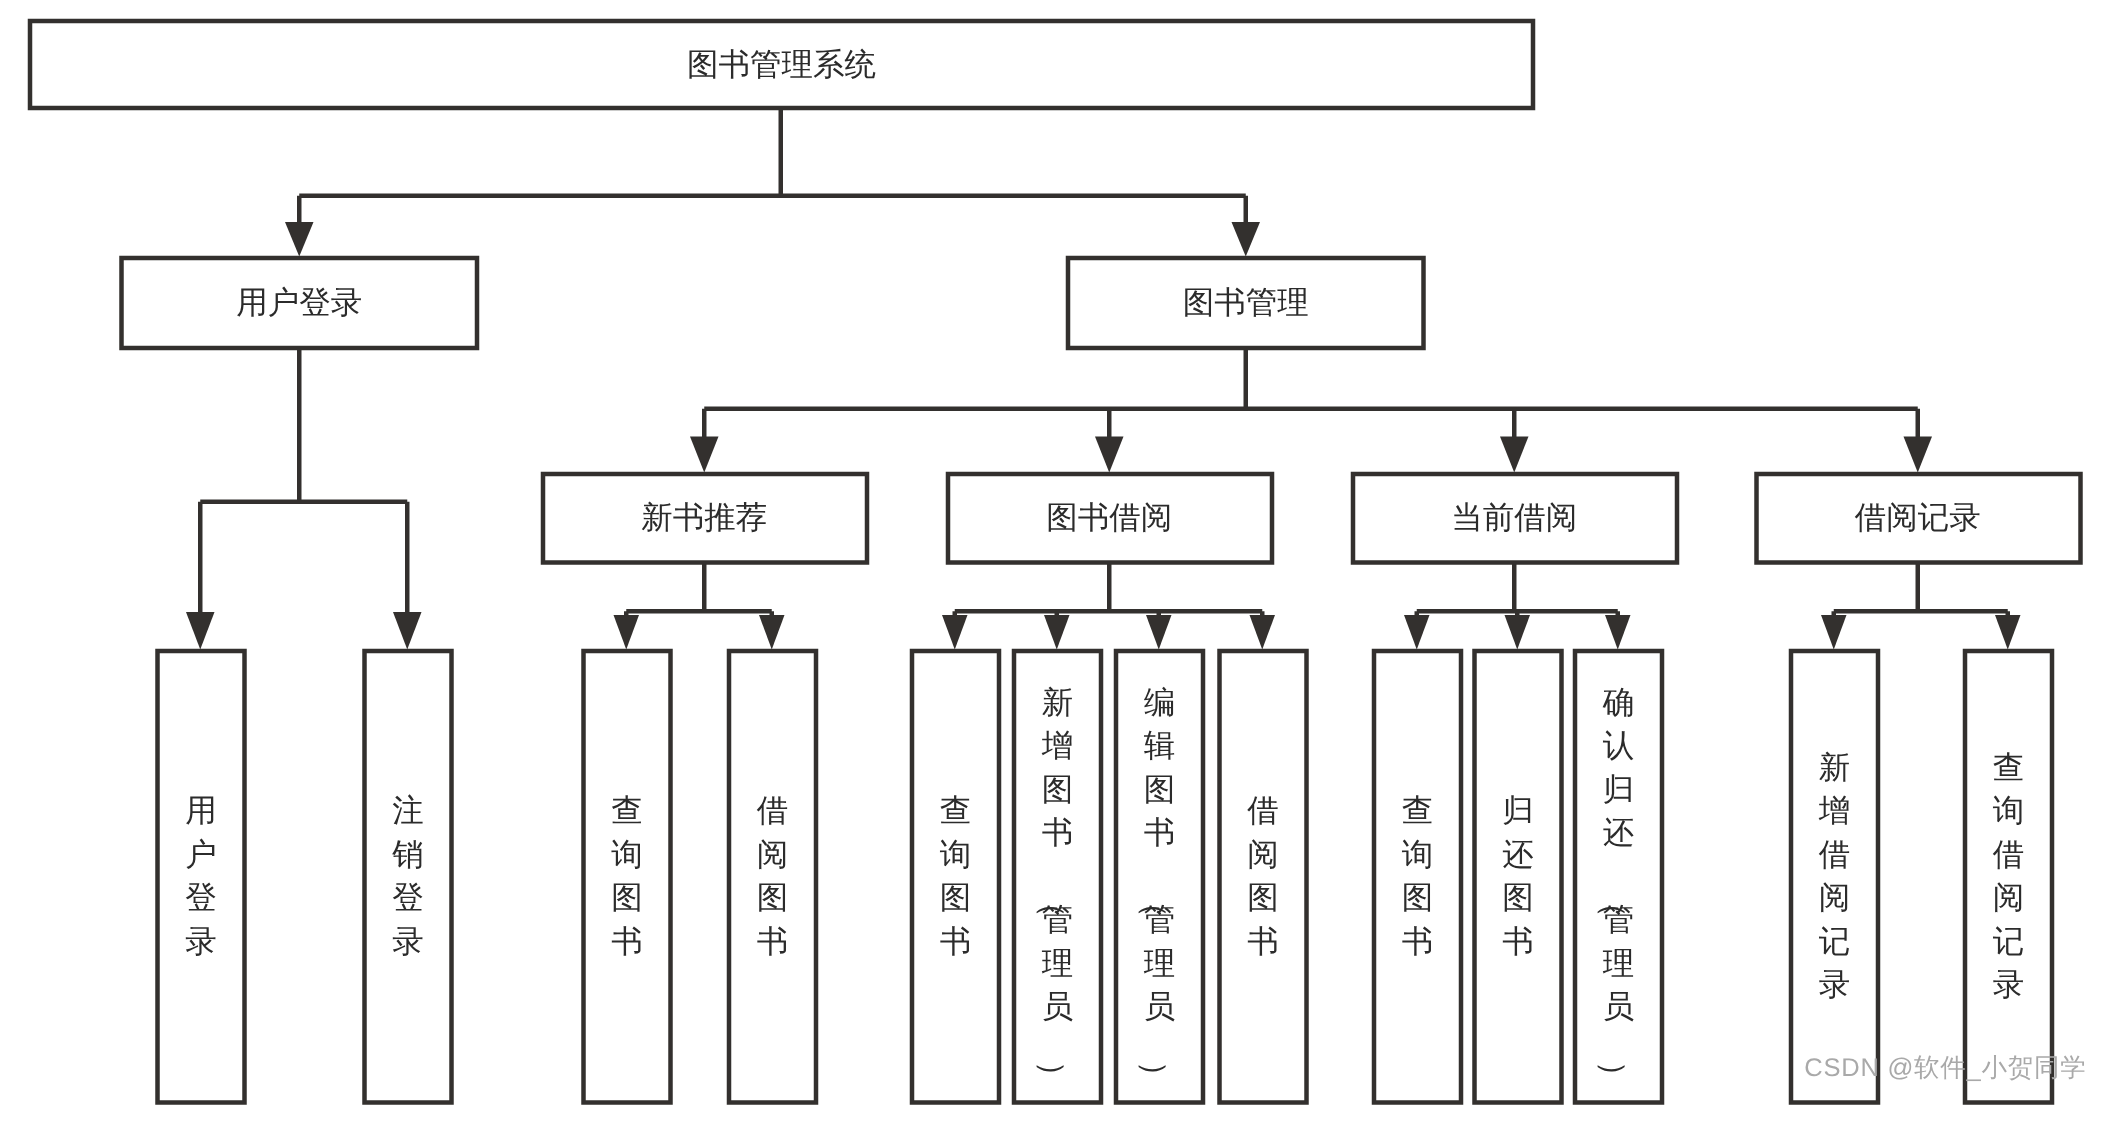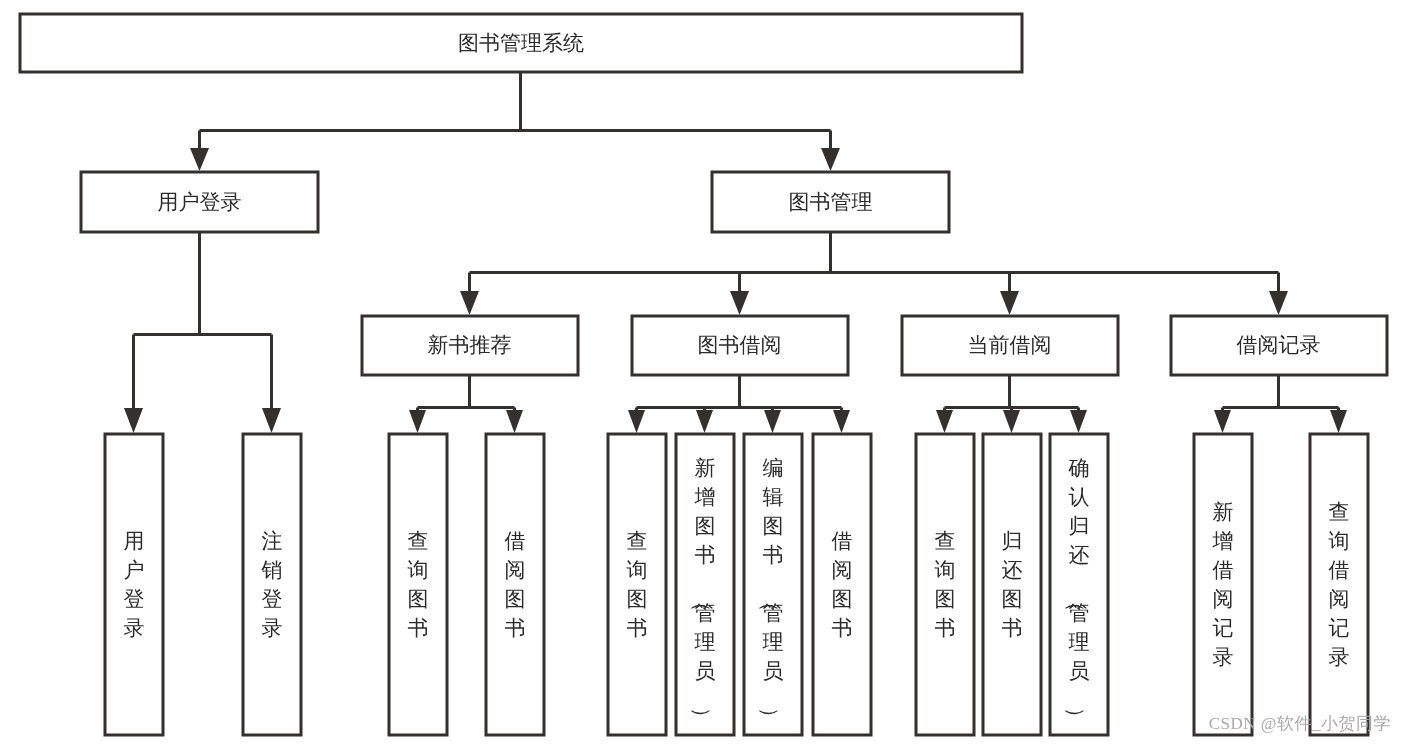--- a/index.html
+++ b/index.html
@@ -58,8 +58,8 @@
   .watermark {
     position: absolute;
     right: 14px;
-    bottom: 12px;
-    font-family: Liberation Serif, serif;
+    bottom: 24px;
+    font-family: Liberation Sans, sans-serif;
     font-size: 17px;
     color: #a9a9a9;
     letter-spacing: 0.5px;

